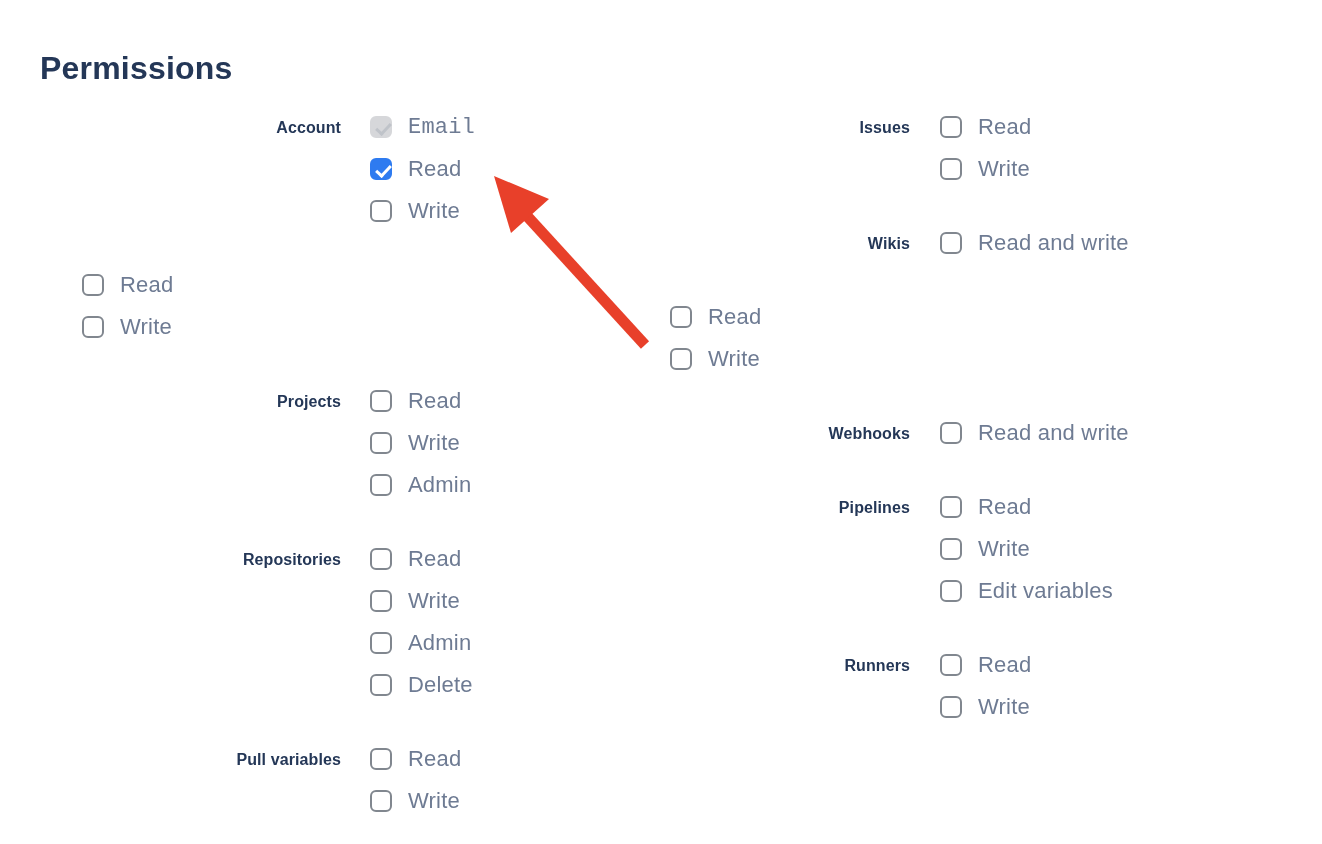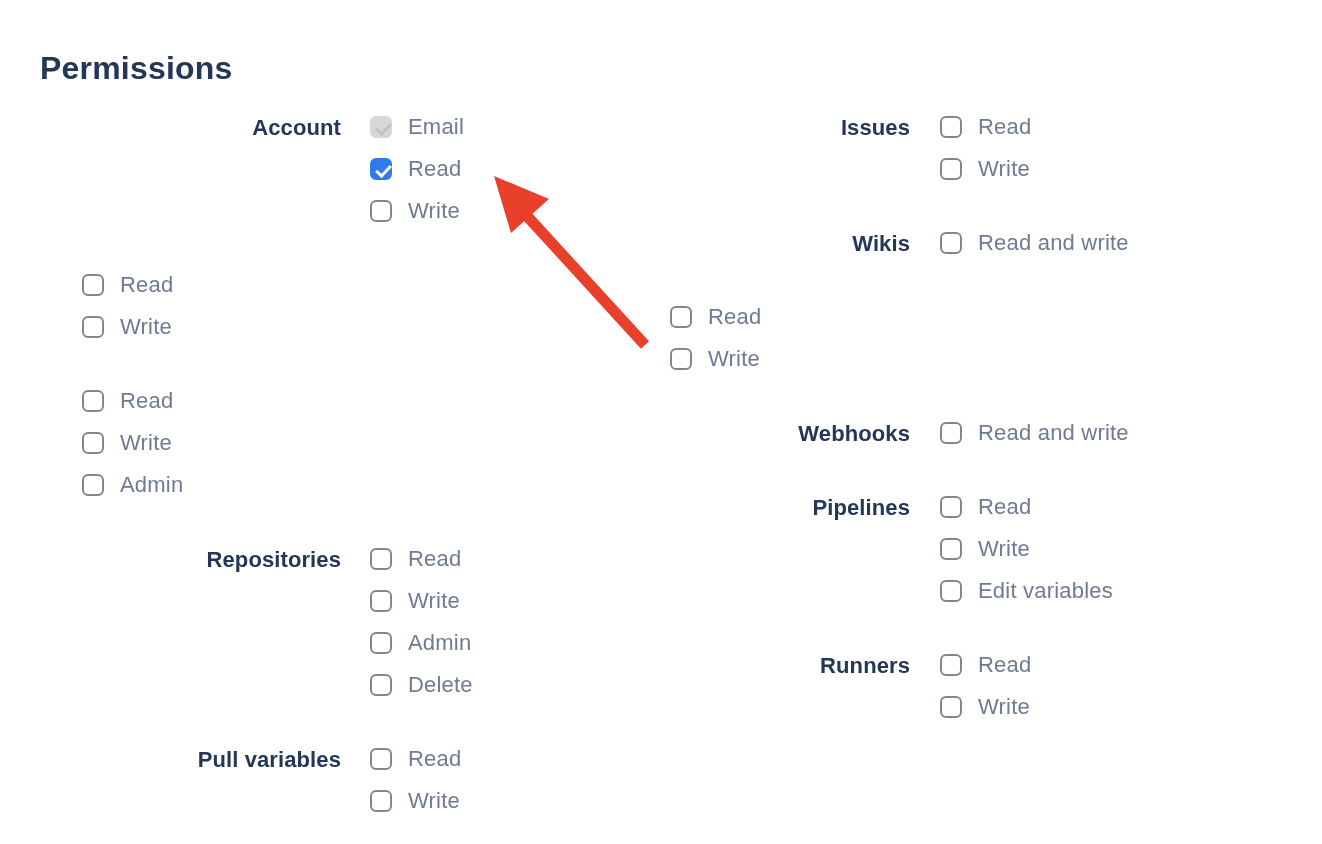--- a/index.html
+++ b/index.html
@@ -28,7 +28,7 @@
   .perm-col-right{left:640px;}
   .perm-group{display:flex;margin-bottom:32px;}
   .perm-group-label{
-    font-weight:bold;font-size:22px;color:var(--navy);
+    font-weight:bold;font-size:16px;color:var(--navy);
     text-align:right;line-height:31px;padding-top:6px;
     letter-spacing:.1px;
   }

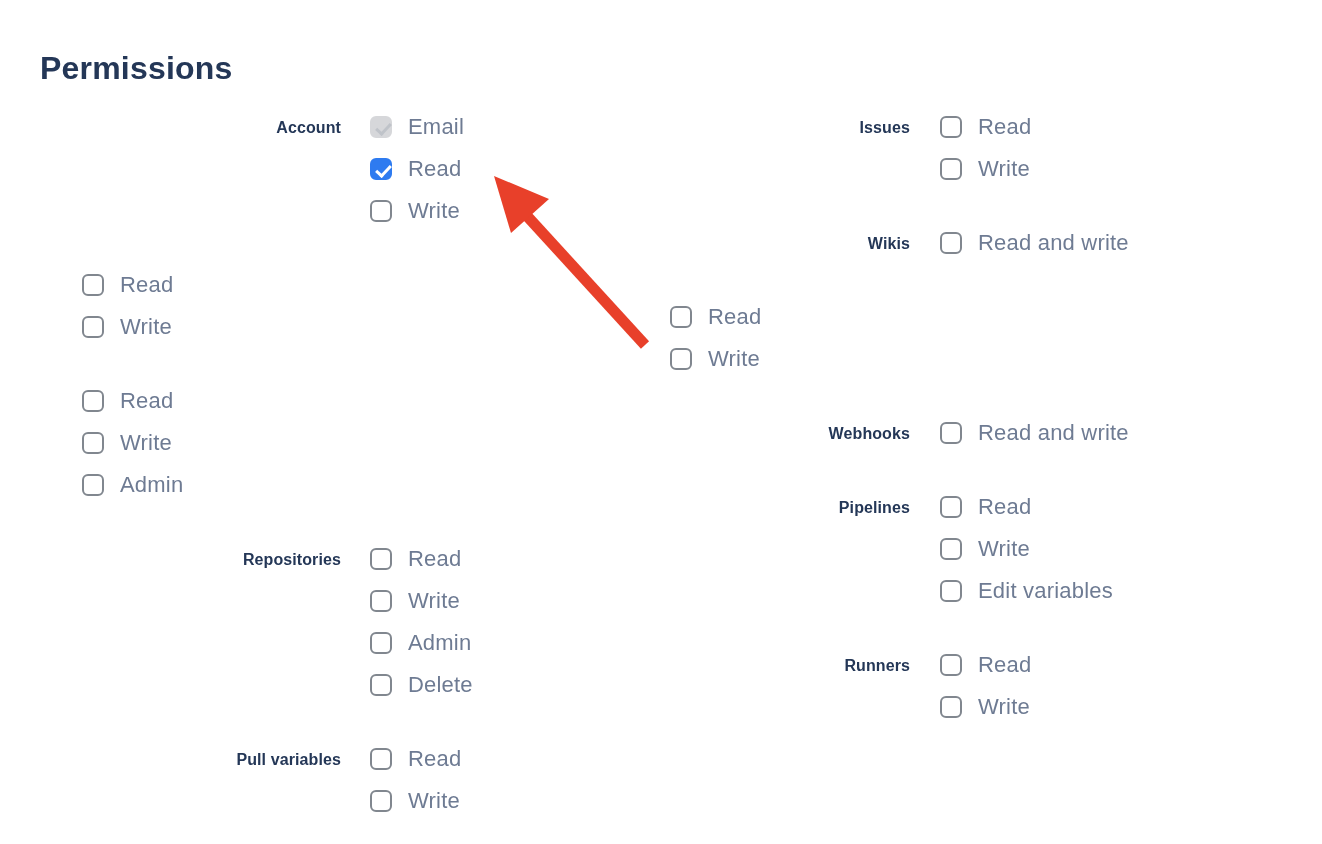--- a/index.html
+++ b/index.html
@@ -40,7 +40,7 @@
   .perm-option{
     display:flex;align-items:center;height:42px;cursor:pointer;
   }
-  .perm-option.is-disabled{cursor:default;}
+  .perm-option.is-disabled{cursor:default;font-family:Liberation Mono, monospace;}
   .checkbox{
     position:relative;width:22px;height:22px;flex:0 0 22px;
     border:2px solid var(--box-border);border-radius:6px;background:#fff;

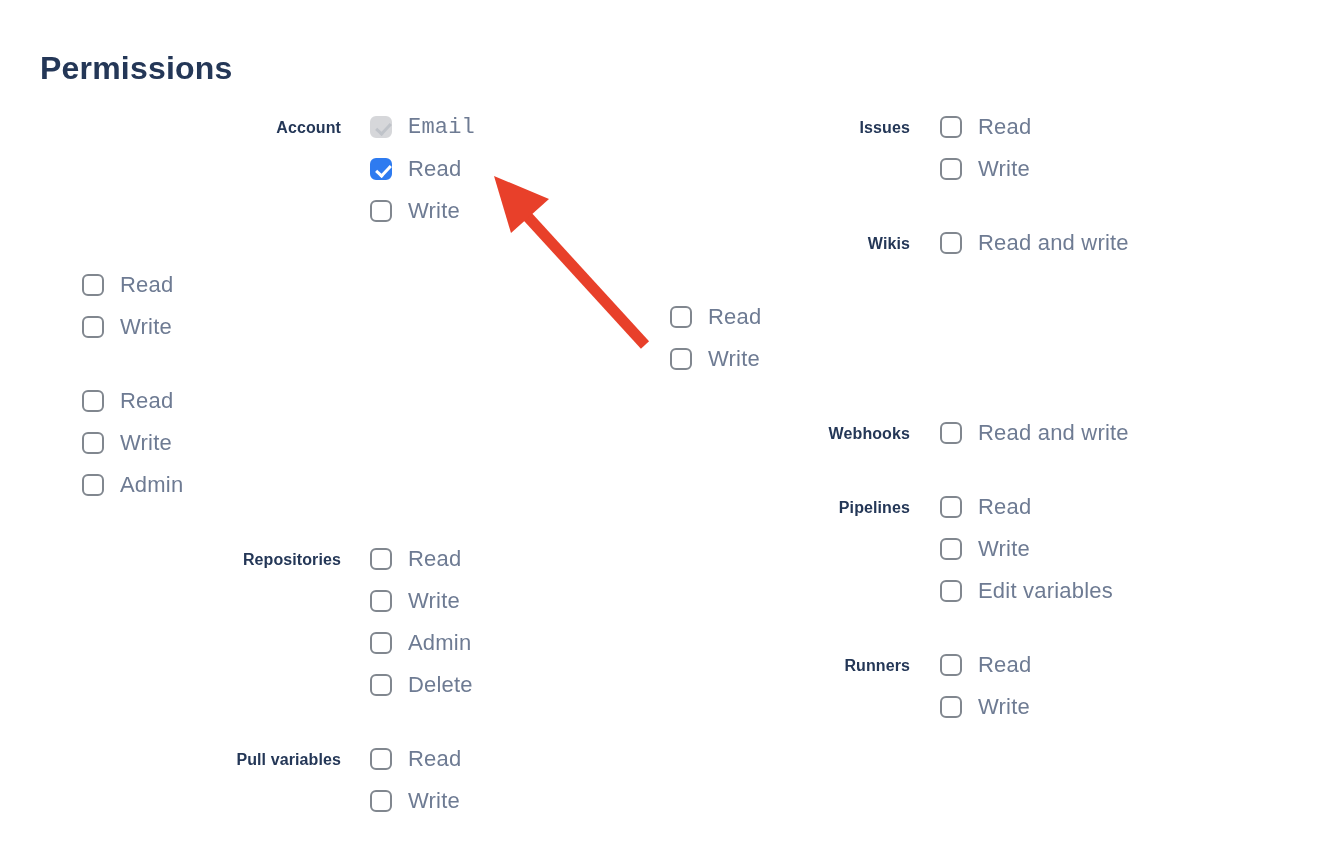--- a/index.html
+++ b/index.html
@@ -103,6 +103,7 @@
       </div>
     </div>
     <div class="perm-group">
+      <div class="perm-group-label">Projects</div>
       <div class="perm-options">
         <label class="perm-option">
           <span class="checkbox"></span>

